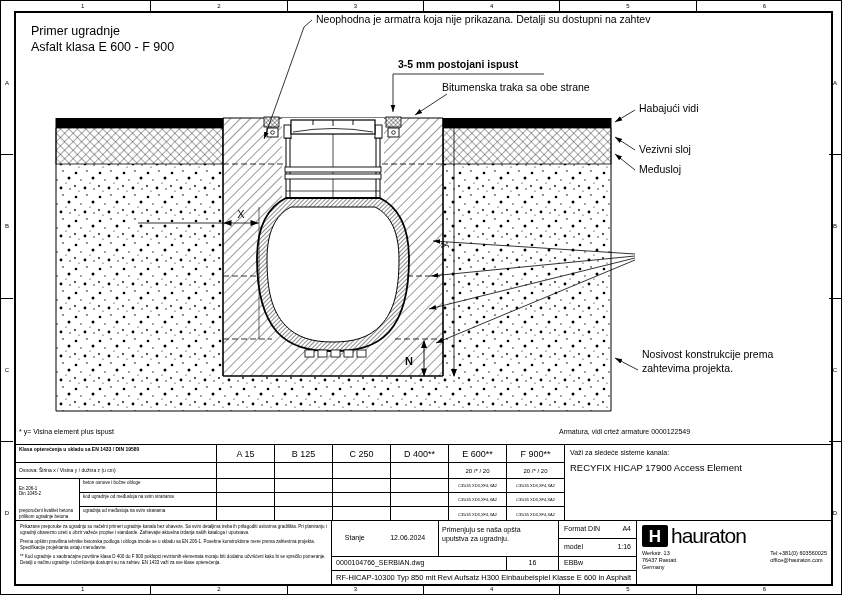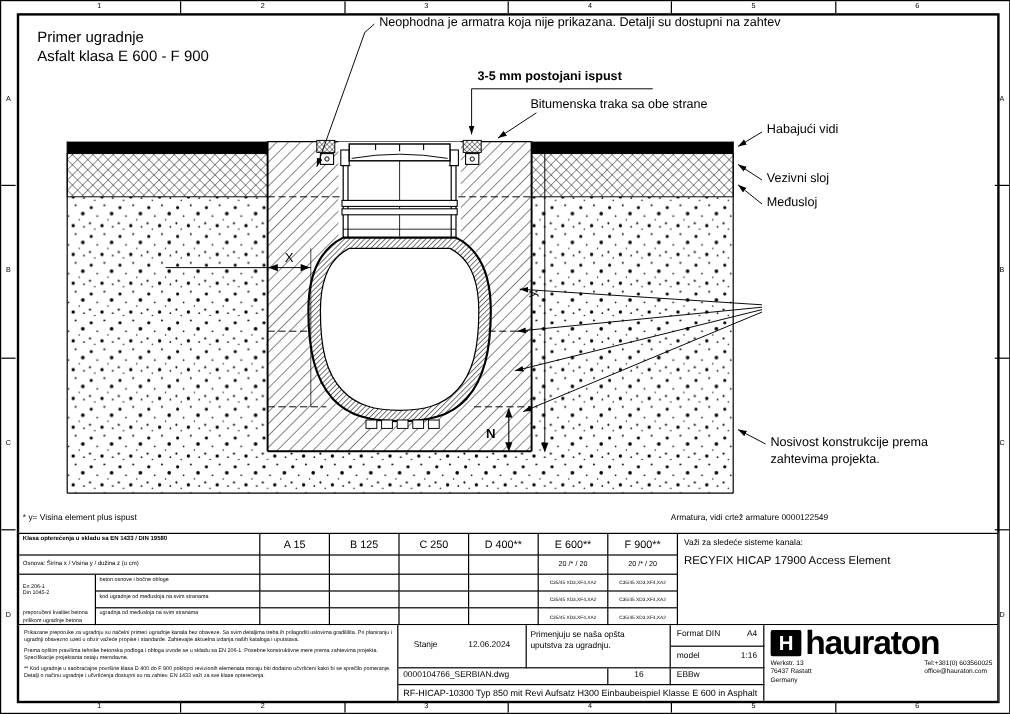--- a/index.html
+++ b/index.html
@@ -286,7 +286,7 @@
   <div class="t co" style="left:638px;top:101px;">Habajući vidi</div>
   <div class="t co" style="left:638px;top:142px;">Vezivni sloj</div>
   <div class="t co" style="left:638px;top:162px;text-align:center;">Međusloj</div>
-  <div class="t co pre" style="left:641px;top:362px;width:190px;white-space:pre-line;">Nosivost konstrukcije prema
+  <div class="t co pre" style="left:641px;top:347px;width:190px;white-space:pre-line;">Nosivost konstrukcije prema
 zahtevima projekta.</div>
   <div class="t note7" style="left:18px;top:427px;">* y= Visina element plus ispust</div>
   <div class="t note7" style="left:558px;top:427px;">Armatura, vidi crtež armature 0000122549</div>

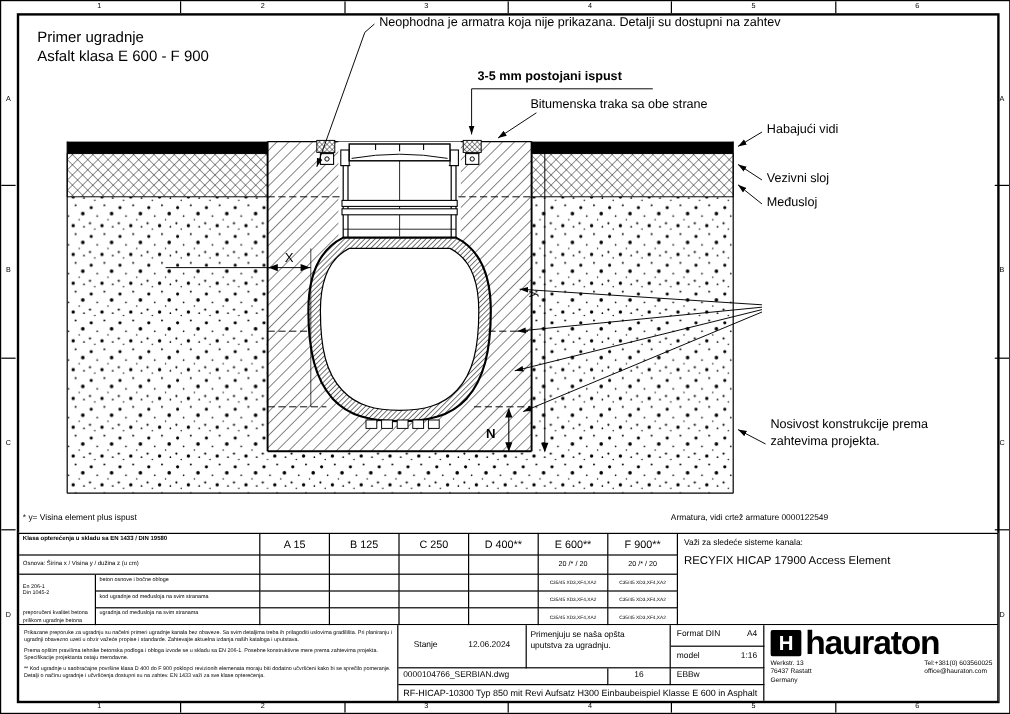--- a/index.html
+++ b/index.html
@@ -39,7 +39,7 @@
   .sys-v{font-size:9.5px;}
   .disc p{margin:0 0 4px 0;}
   .disc{font-size:4.5px;line-height:5.6px;padding:3px 4px;}
-  .brand-name{font-size:28px;font-weight:bold;letter-spacing:-1px;line-height:24px;}
+  .brand-name{font-size:21px;font-weight:normal;letter-spacing:-1px;line-height:24px;}
   .addr{font-size:5.5px;line-height:7px;}
   svg text{font-family:"Liberation Sans",sans-serif;}
 </style>

